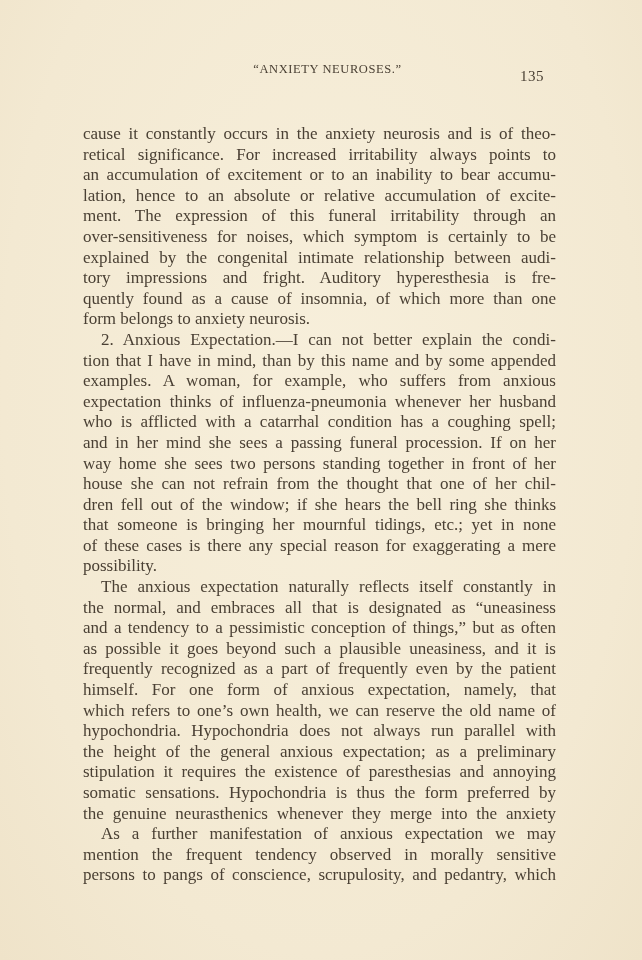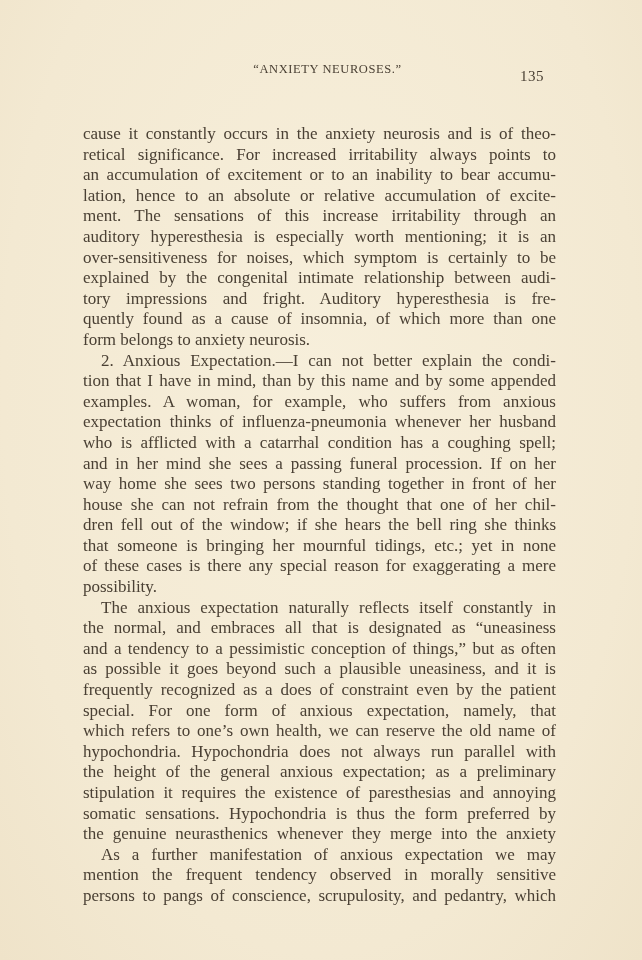--- a/index.html
+++ b/index.html
@@ -52,7 +52,7 @@
     <span class="line">retical significance. For increased irritability always points to</span>
     <span class="line">an accumulation of excitement or to an inability to bear accumu-</span>
     <span class="line">lation, hence to an absolute or relative accumulation of excite-</span>
-    <span class="line">ment. The sensations of this increase irritability through an</span>
+    <span class="line">ment. The expression of this funeral irritability through an</span>
     <span class="line">auditory hyperesthesia is especially worth mentioning; it is an</span>
     <span class="line">over-sensitiveness for noises, which symptom is certainly to be</span>
     <span class="line">explained by the congenital intimate relationship between audi-</span>

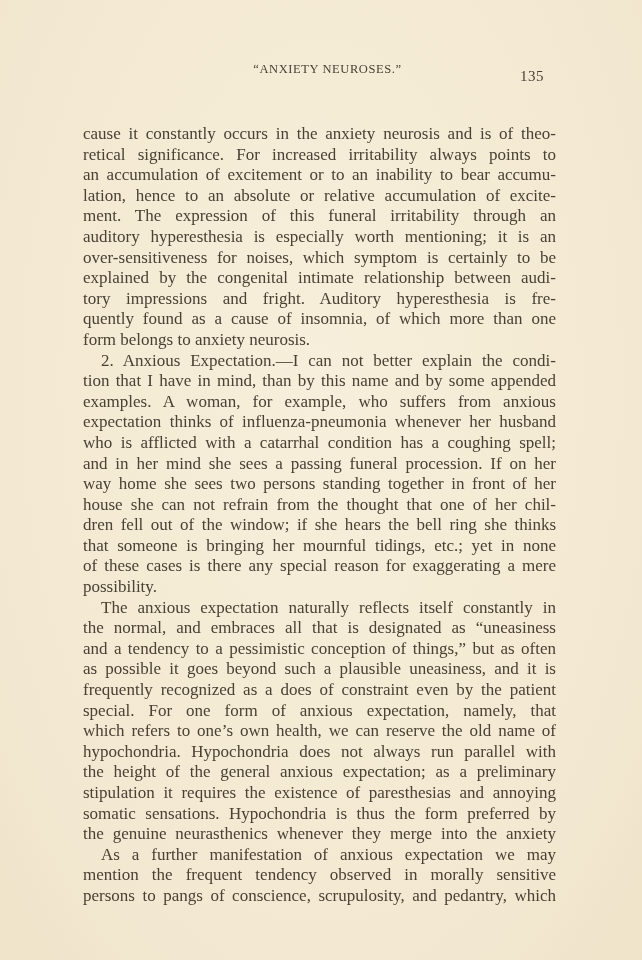--- a/index.html
+++ b/index.html
@@ -53,7 +53,6 @@
     <span class="line">an accumulation of excitement or to an inability to bear accumu-</span>
     <span class="line">lation, hence to an absolute or relative accumulation of excite-</span>
     <span class="line">ment. The expression of this funeral irritability through an</span>
-    <span class="line">auditory hyperesthesia is especially worth mentioning; it is an</span>
     <span class="line">over-sensitiveness for noises, which symptom is certainly to be</span>
     <span class="line">explained by the congenital intimate relationship between audi-</span>
     <span class="line">tory impressions and fright. Auditory hyperesthesia is fre-</span>

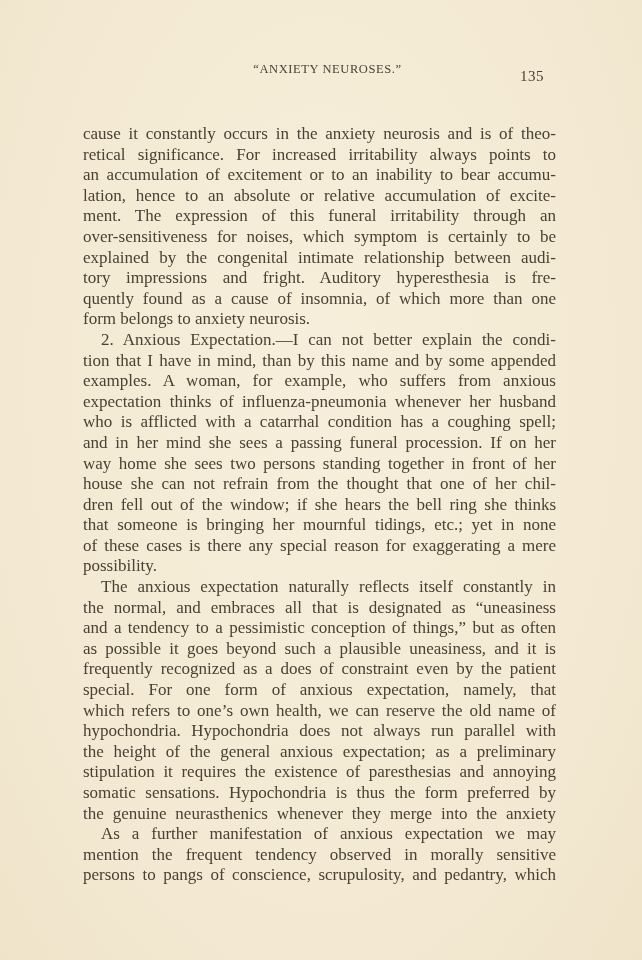--- a/index.html
+++ b/index.html
@@ -76,7 +76,7 @@
     <span class="line">the normal, and embraces all that is designated as “uneasiness</span>
     <span class="line">and a tendency to a pessimistic conception of things,” but as often</span>
     <span class="line">as possible it goes beyond such a plausible uneasiness, and it is</span>
-    <span class="line">frequently recognized as a does of constraint even by the patient</span>
+    <span class="line">frequently recognized as a part of frequently even by the patient</span>
     <span class="line">special. For one form of anxious expectation, namely, that</span>
     <span class="line">which refers to one’s own health, we can reserve the old name of</span>
     <span class="line">hypochondria. Hypochondria does not always run parallel with</span>

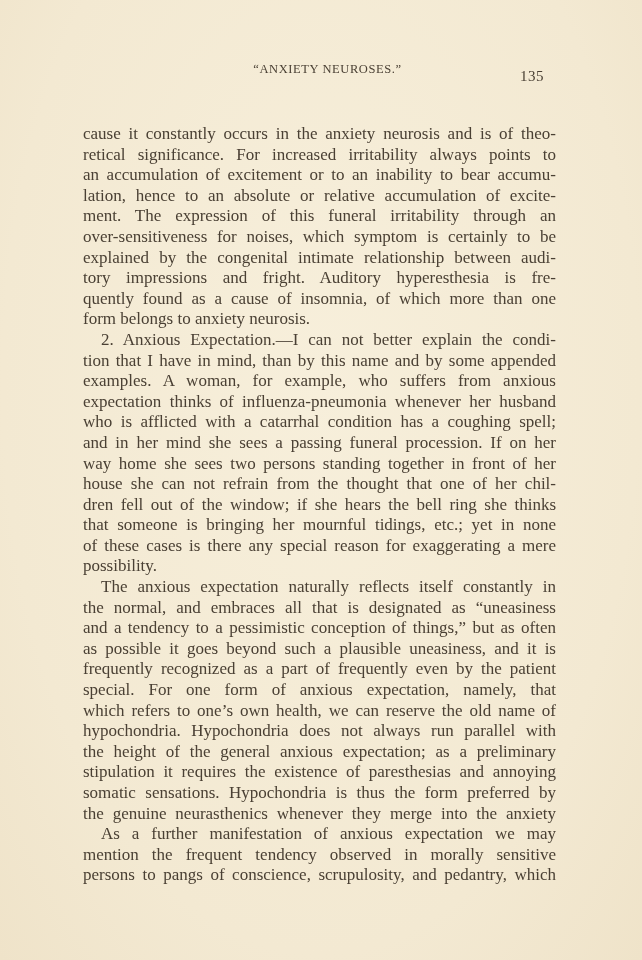--- a/index.html
+++ b/index.html
@@ -77,7 +77,7 @@
     <span class="line">and a tendency to a pessimistic conception of things,” but as often</span>
     <span class="line">as possible it goes beyond such a plausible uneasiness, and it is</span>
     <span class="line">frequently recognized as a part of frequently even by the patient</span>
-    <span class="line">special. For one form of anxious expectation, namely, that</span>
+    <span class="line">himself. For one form of anxious expectation, namely, that</span>
     <span class="line">which refers to one’s own health, we can reserve the old name of</span>
     <span class="line">hypochondria. Hypochondria does not always run parallel with</span>
     <span class="line">the height of the general anxious expectation; as a preliminary</span>

